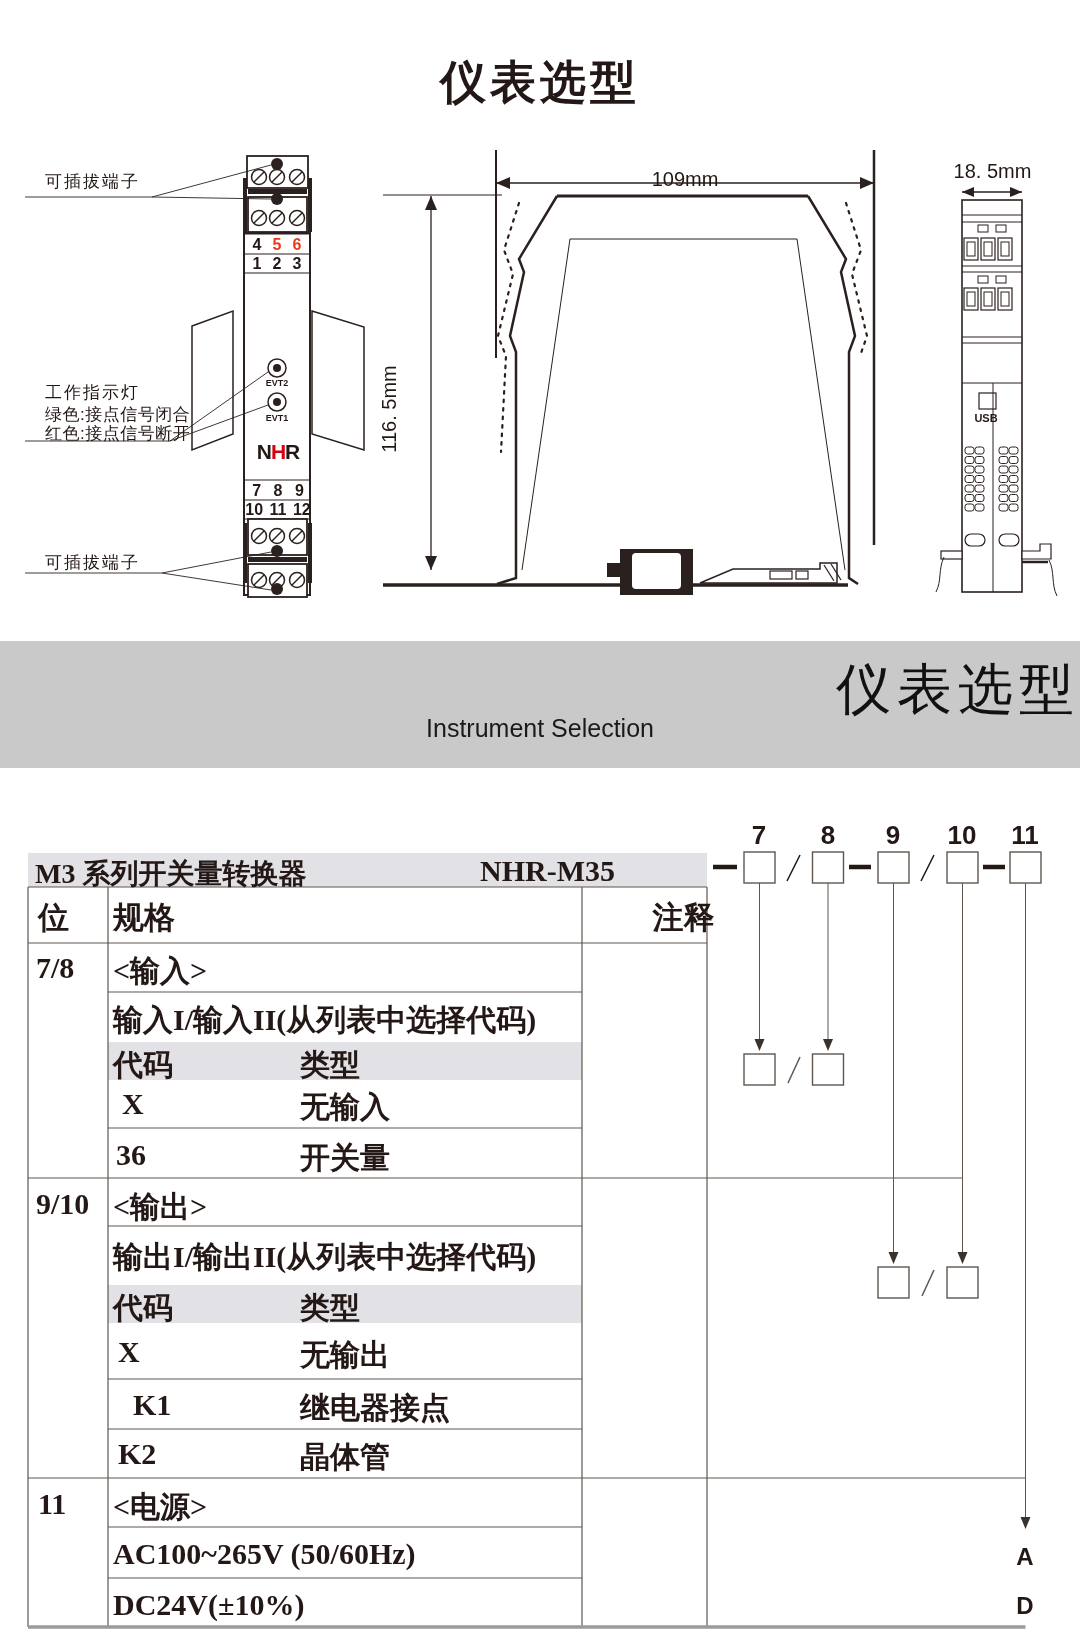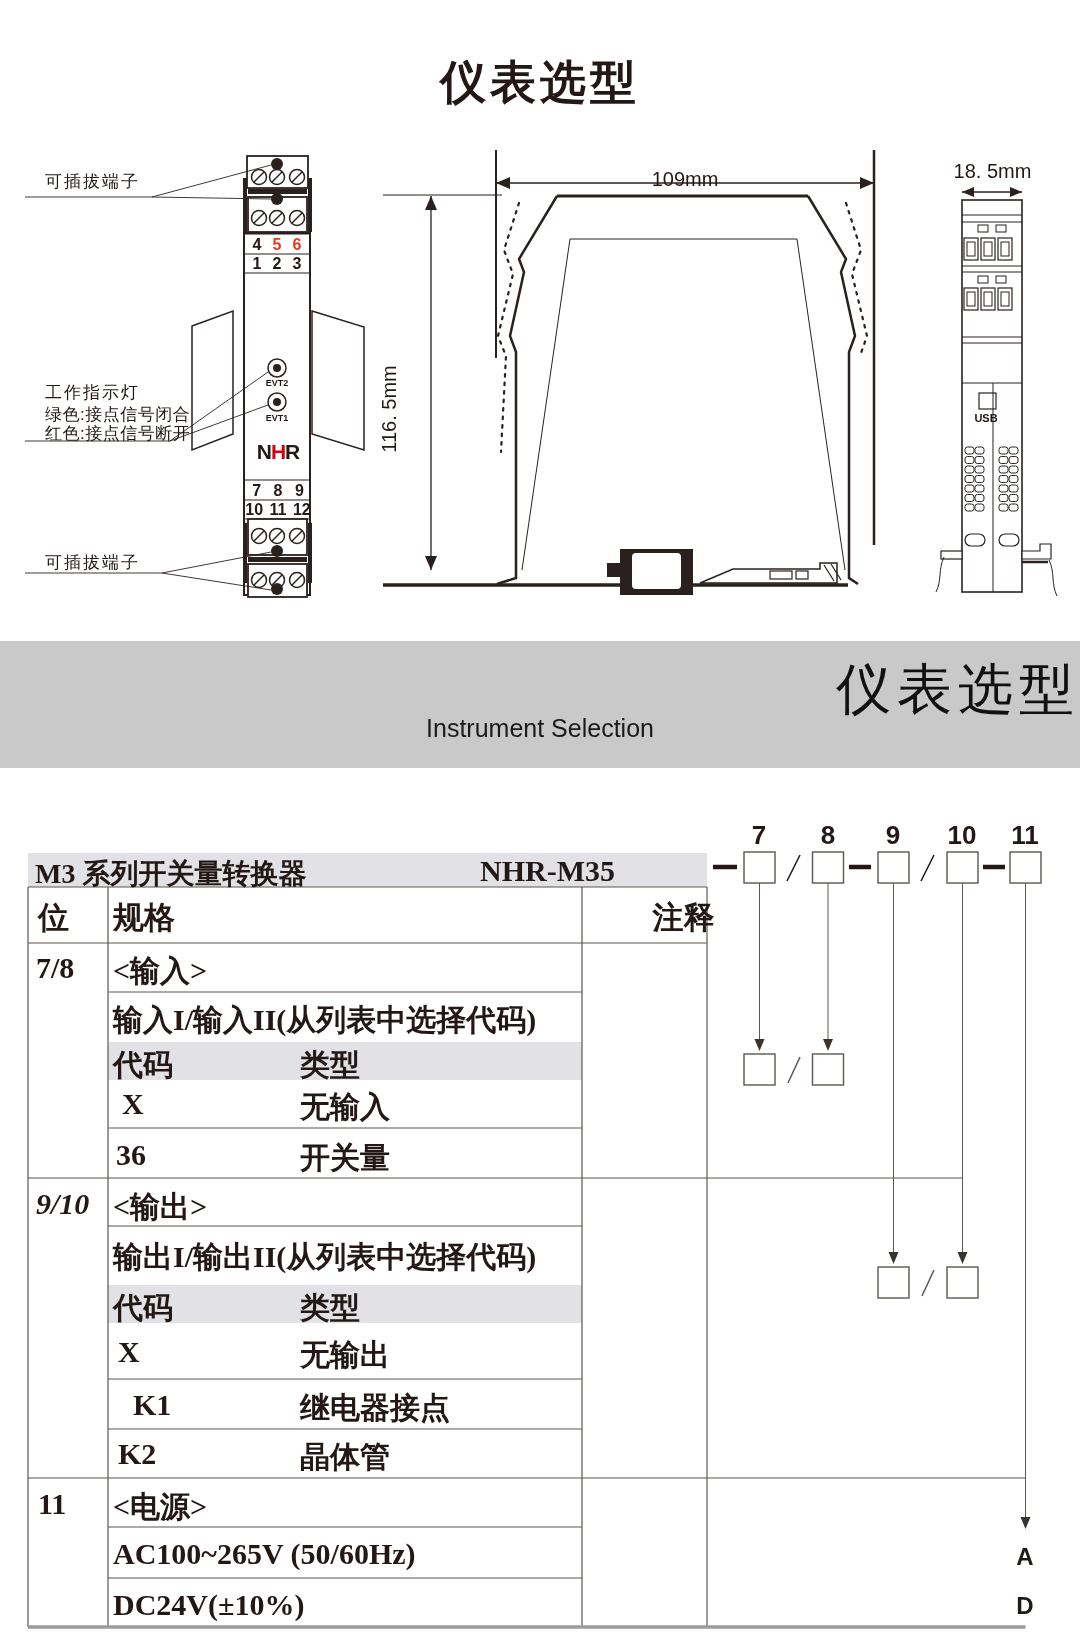--- a/index.html
+++ b/index.html
@@ -324,7 +324,7 @@
   <div class="abs serif t" style="left:116px;top:1138px;">36</div>
   <div class="abs serif t" style="left:300px;top:1138px;">开关量</div>
 
-  <div class="abs serif t" style="left:36px;top:1187px;font-style:italic;">9/10</div>
+  <div class="abs serif t" style="left:36px;top:1187px;">9/10</div>
   <div class="abs serif t" style="left:113px;top:1187px;">&lt;输出&gt;</div>
   <div class="abs serif t" style="left:113px;top:1237px;">输出I/输出II(从列表中选择代码)</div>
   <div class="abs serif t" style="left:113px;top:1288px;">代码</div>

